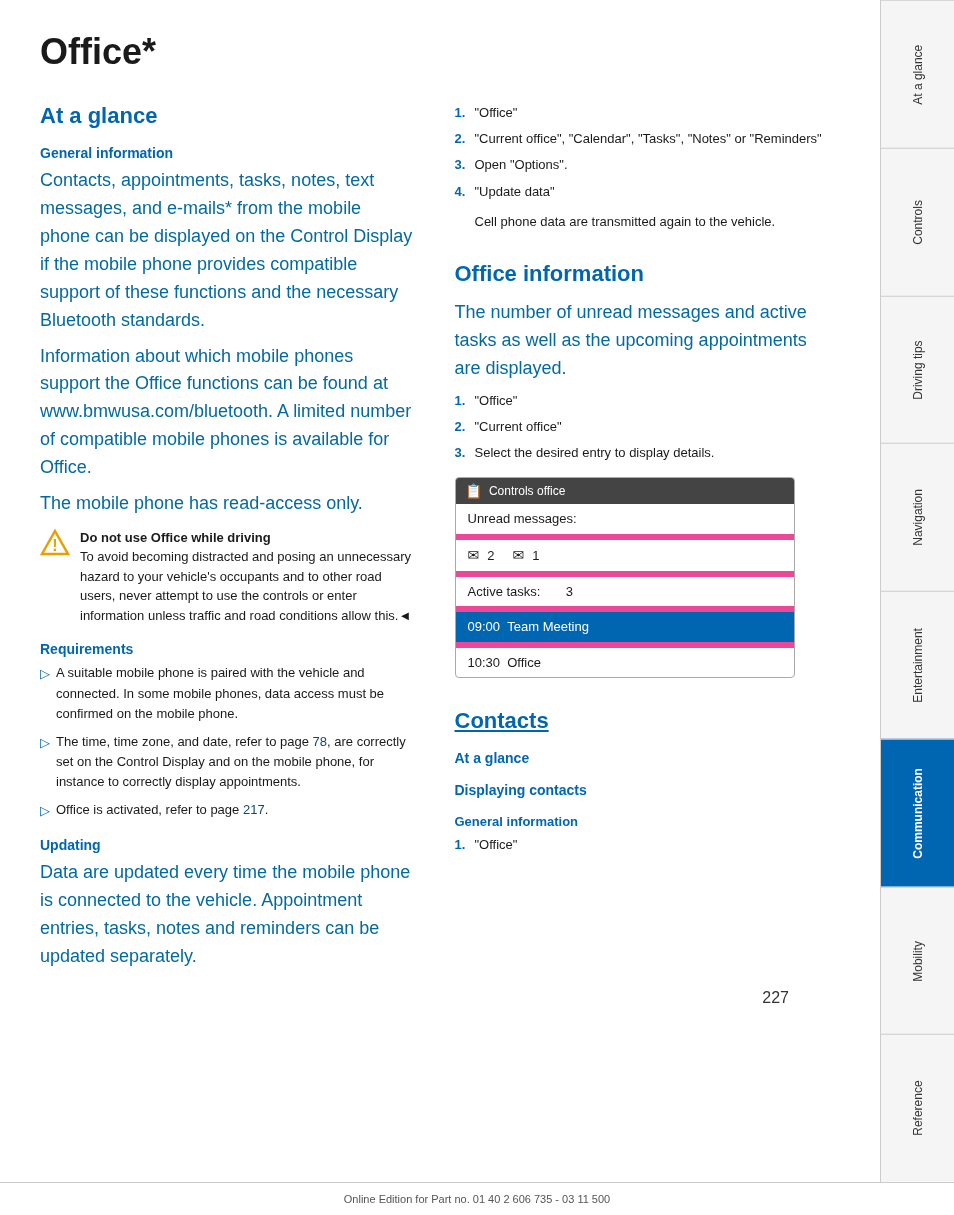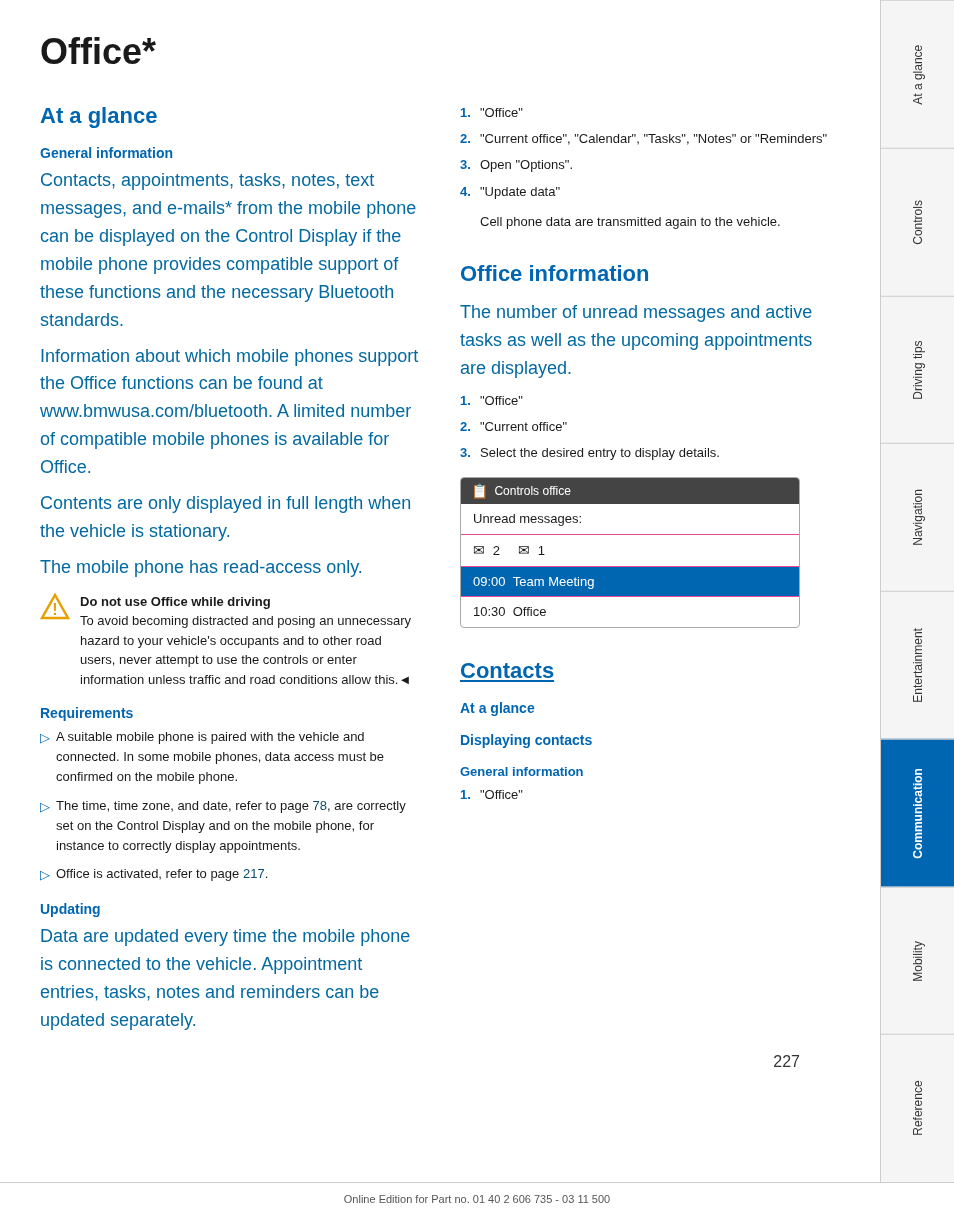--- a/index.html
+++ b/index.html
@@ -213,6 +213,7 @@
     .content-and-sidebar {
       display: flex;
       flex: 1;
+      gap: 11px;
     }
   </style>
 </head>

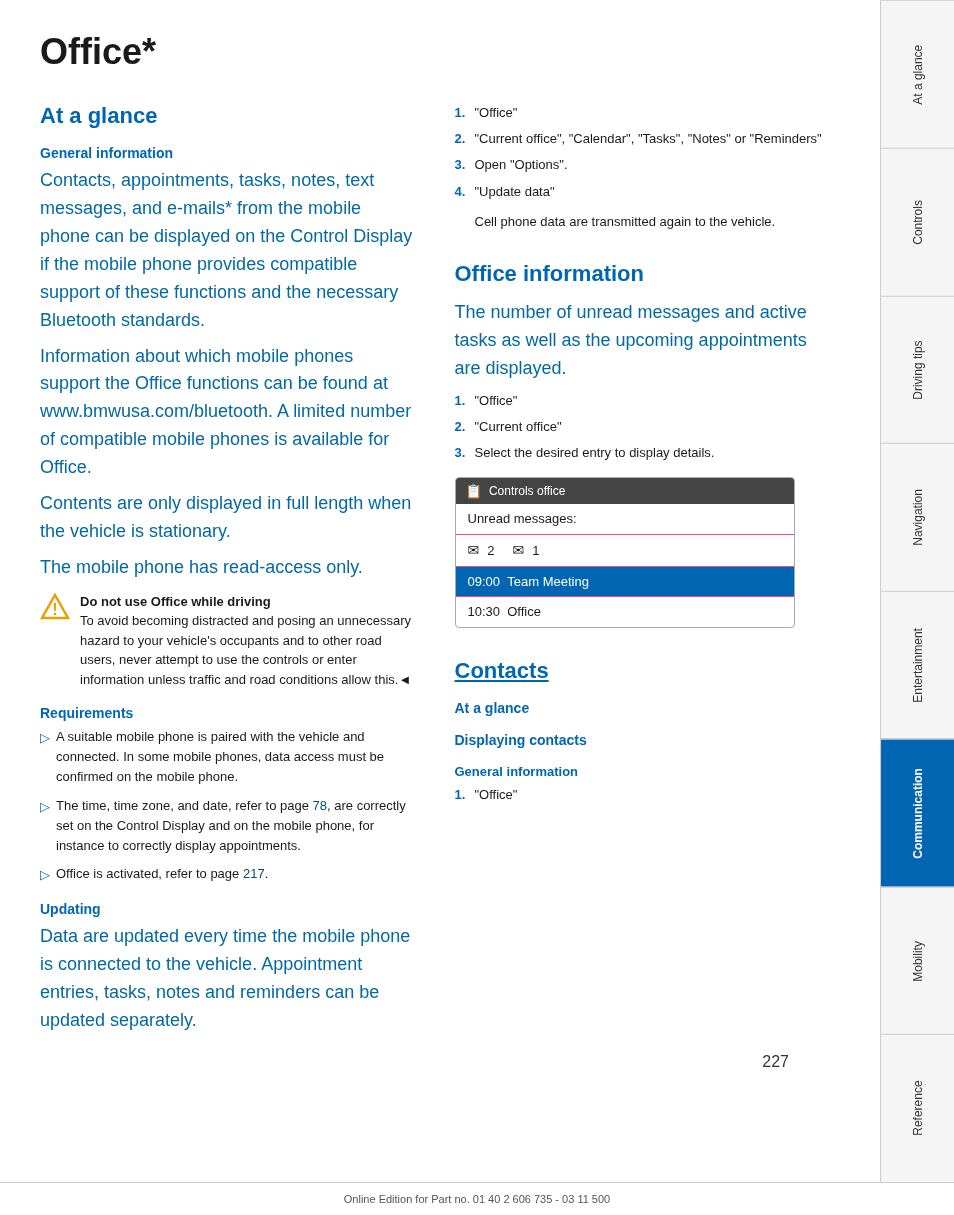--- a/index.html
+++ b/index.html
@@ -235,7 +235,6 @@
 
           <p class="body-text">Contacts, appointments, tasks, notes, text messages, and e-mails* from the mobile phone can be displayed on the Control Display if the mobile phone provides compatible support of these functions and the necessary Bluetooth standards.</p>
           <p class="body-text">Information about which mobile phones support the Office functions can be found at www.bmwusa.com/bluetooth. A limited number of compatible mobile phones is available for Office.</p>
-          <p class="body-text">Contents are only displayed in full length when the vehicle is stationary.</p>
           <p class="body-text">The mobile phone has read-access only.</p>
 
           <div class="warning-box">

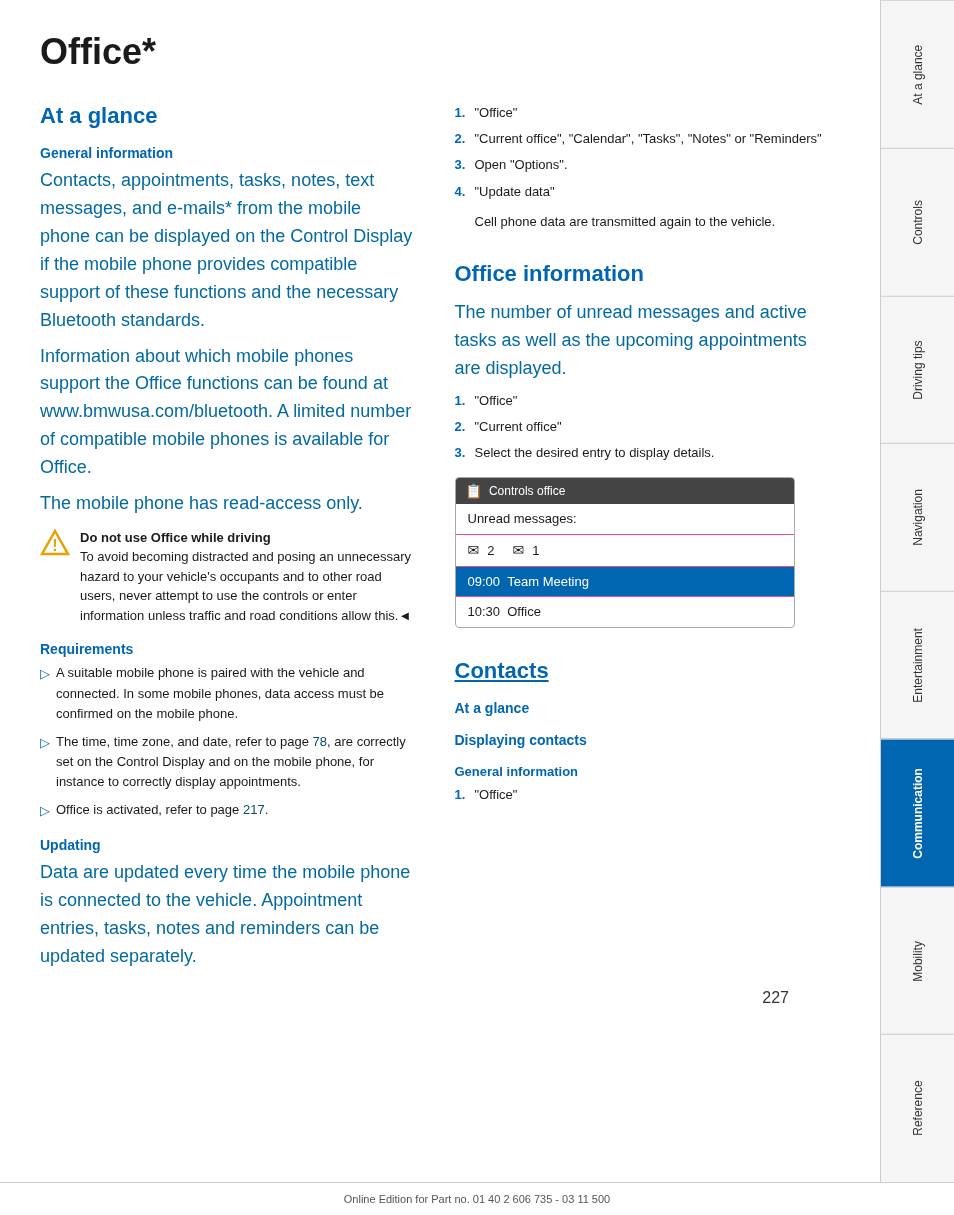--- a/index.html
+++ b/index.html
@@ -170,7 +170,7 @@
     .screen-row {
       padding: 5px 12px;
       font-size: 13px;
-      border-bottom: 1px solid #ec4899;
+      border-bottom: 6px solid #ec4899;
       line-height: 1.5;
     }
     .screen-row:last-child {

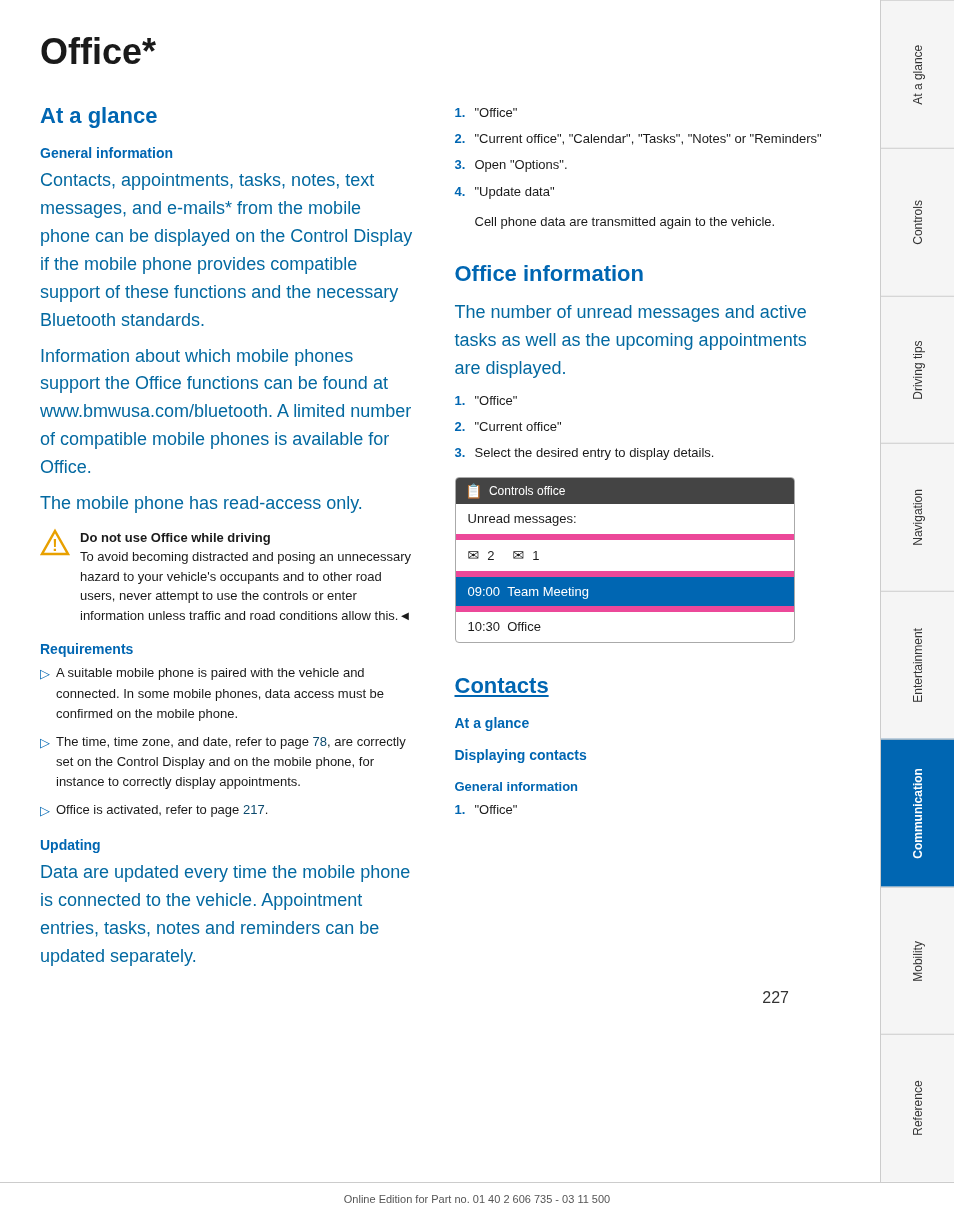--- a/index.html
+++ b/index.html
@@ -327,6 +327,9 @@
                   <span>1</span>
                 </span>
               </div>
+              <div class="screen-row">
+                <span>Active tasks:&nbsp;&nbsp;&nbsp;&nbsp;&nbsp;&nbsp;&nbsp;3</span>
+              </div>
               <div class="screen-row active-row">
                 <span>09:00&nbsp;&nbsp;Team Meeting</span>
               </div>

